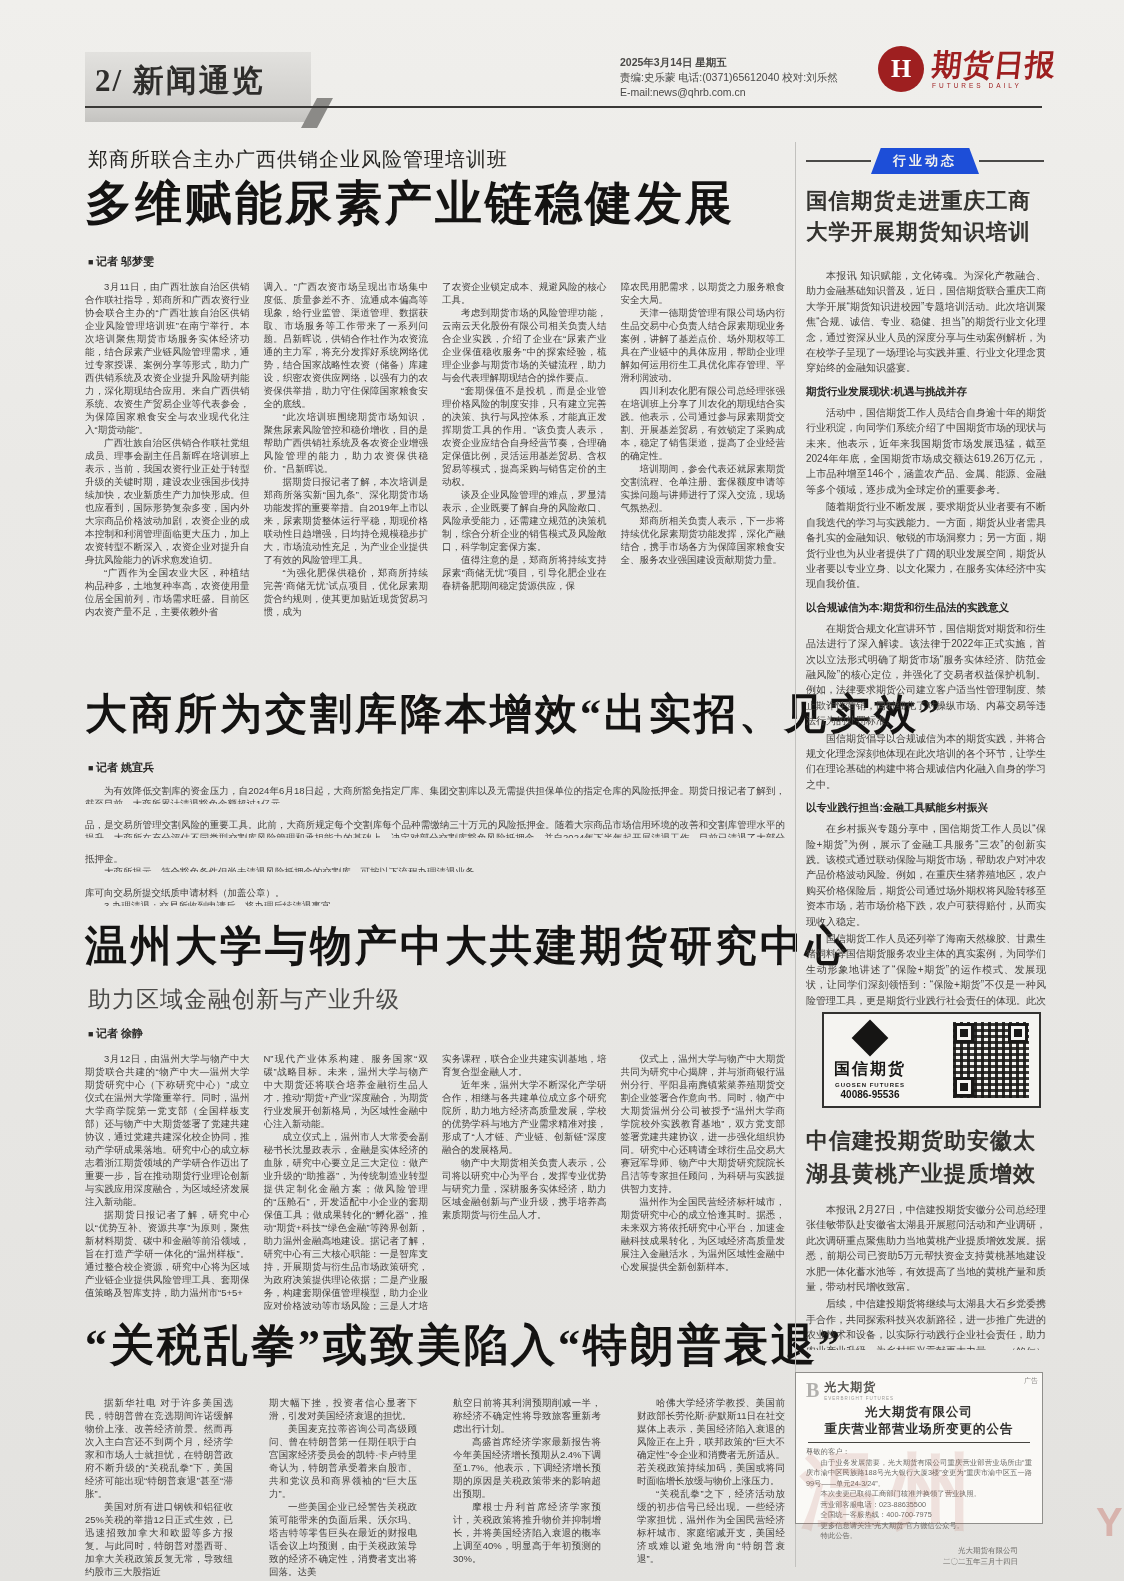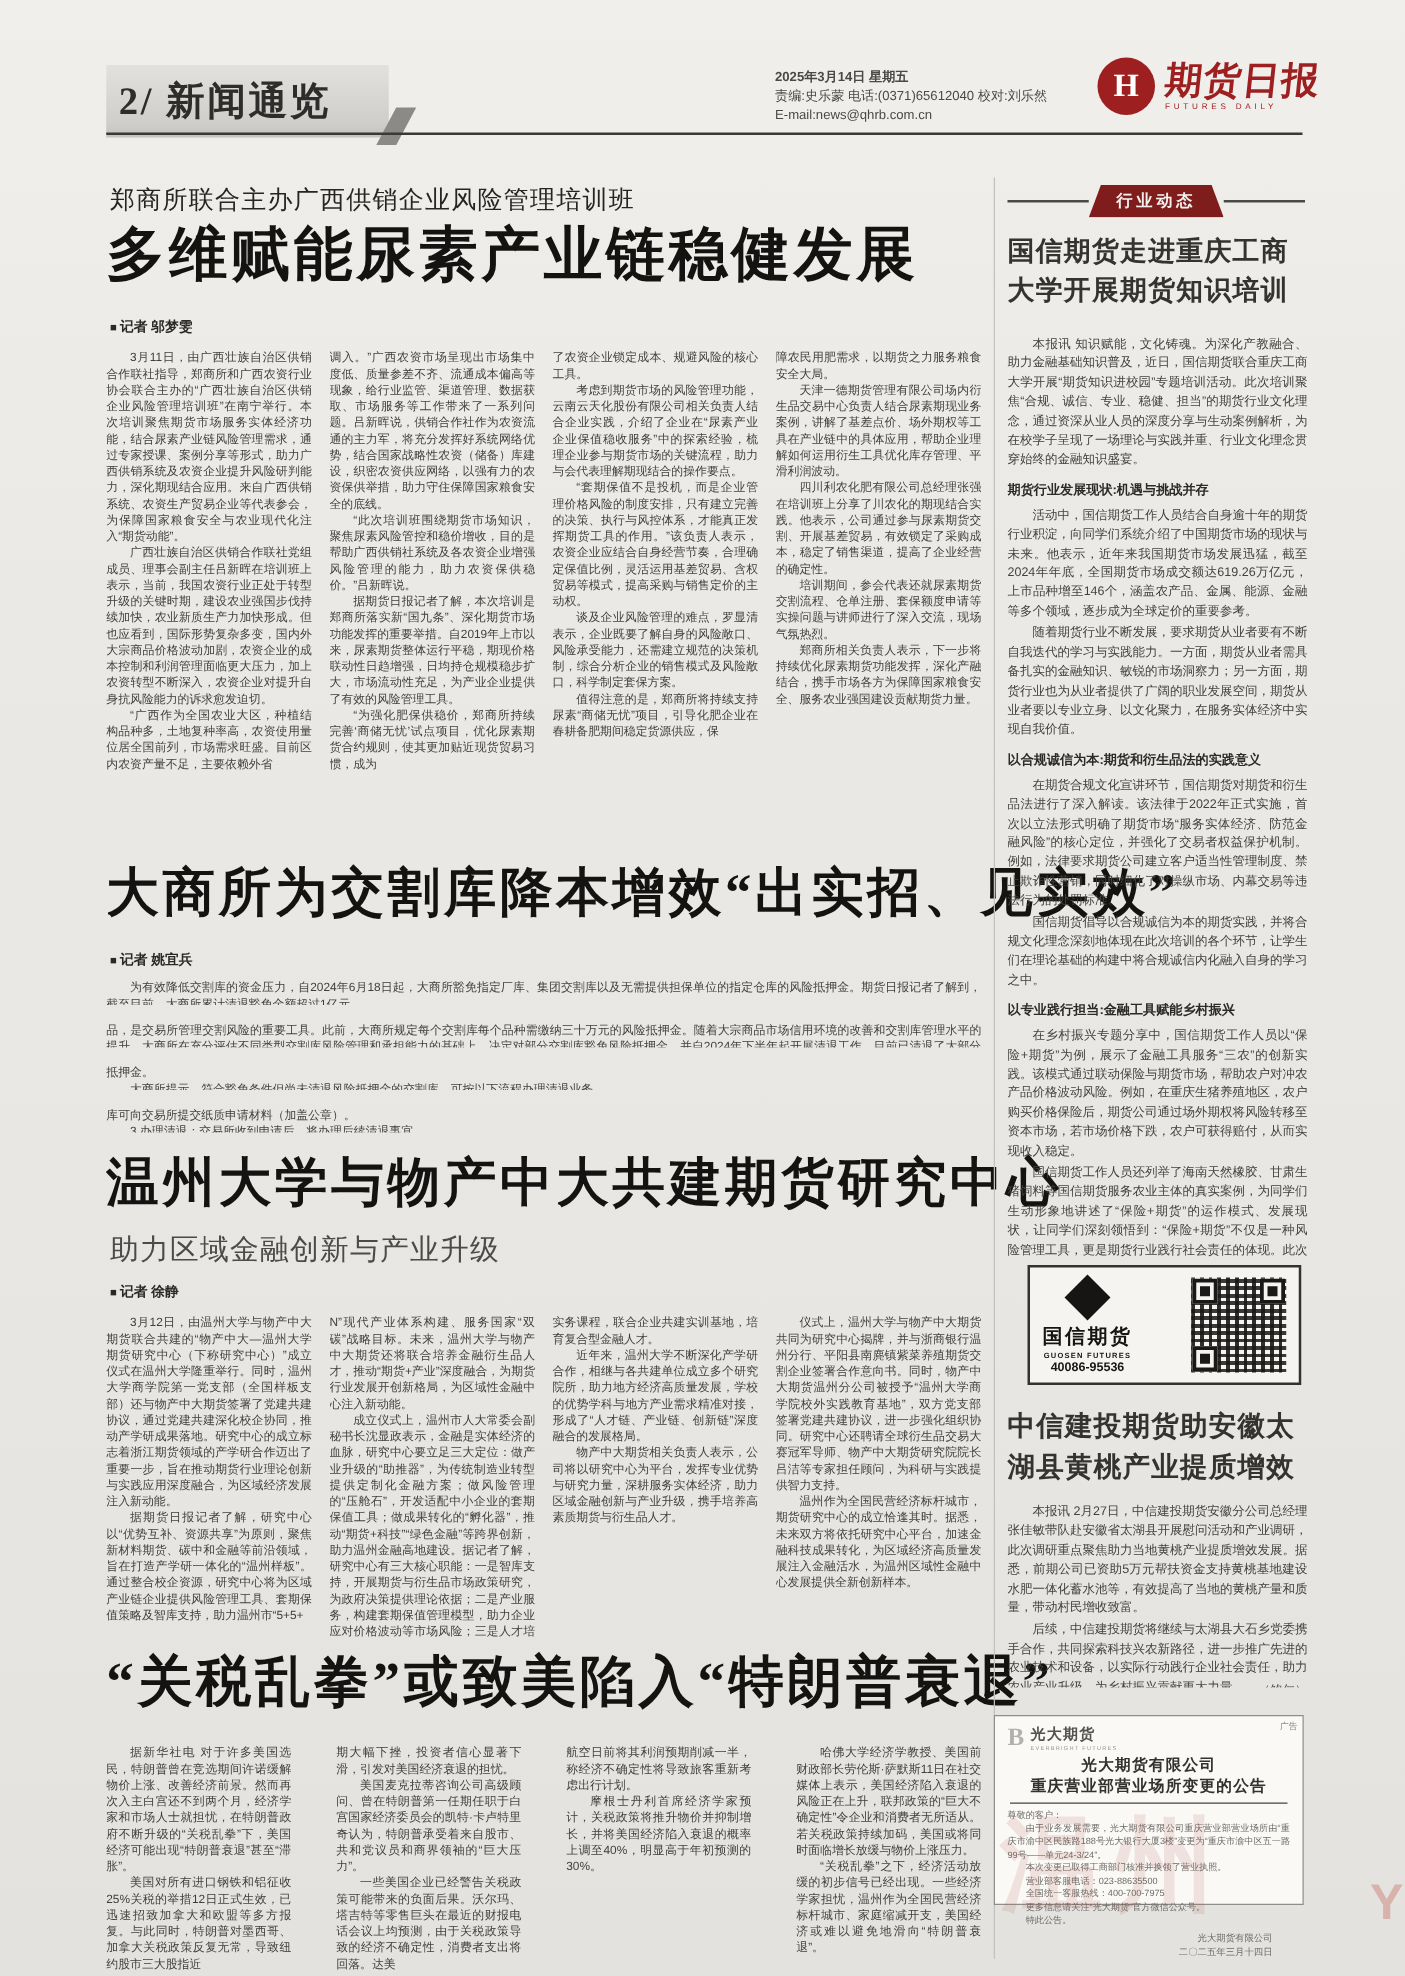--- a/index.html
+++ b/index.html
@@ -12,7 +12,7 @@
   .abs{position:absolute;}
   
   .pagebox{
-    display:inline-block;padding:8px 46px 8px 10px;
+    display:inline-block;padding:8px 46px 20px 10px;
     background:linear-gradient(180deg,#e2e1de 0%,#cfcecb 80%,#c4c3c0 100%);
     font-size:31px;font-weight:bold;color:#2e2d2b;letter-spacing:2px;
     font-family:"Liberation Serif",serif;position:relative;

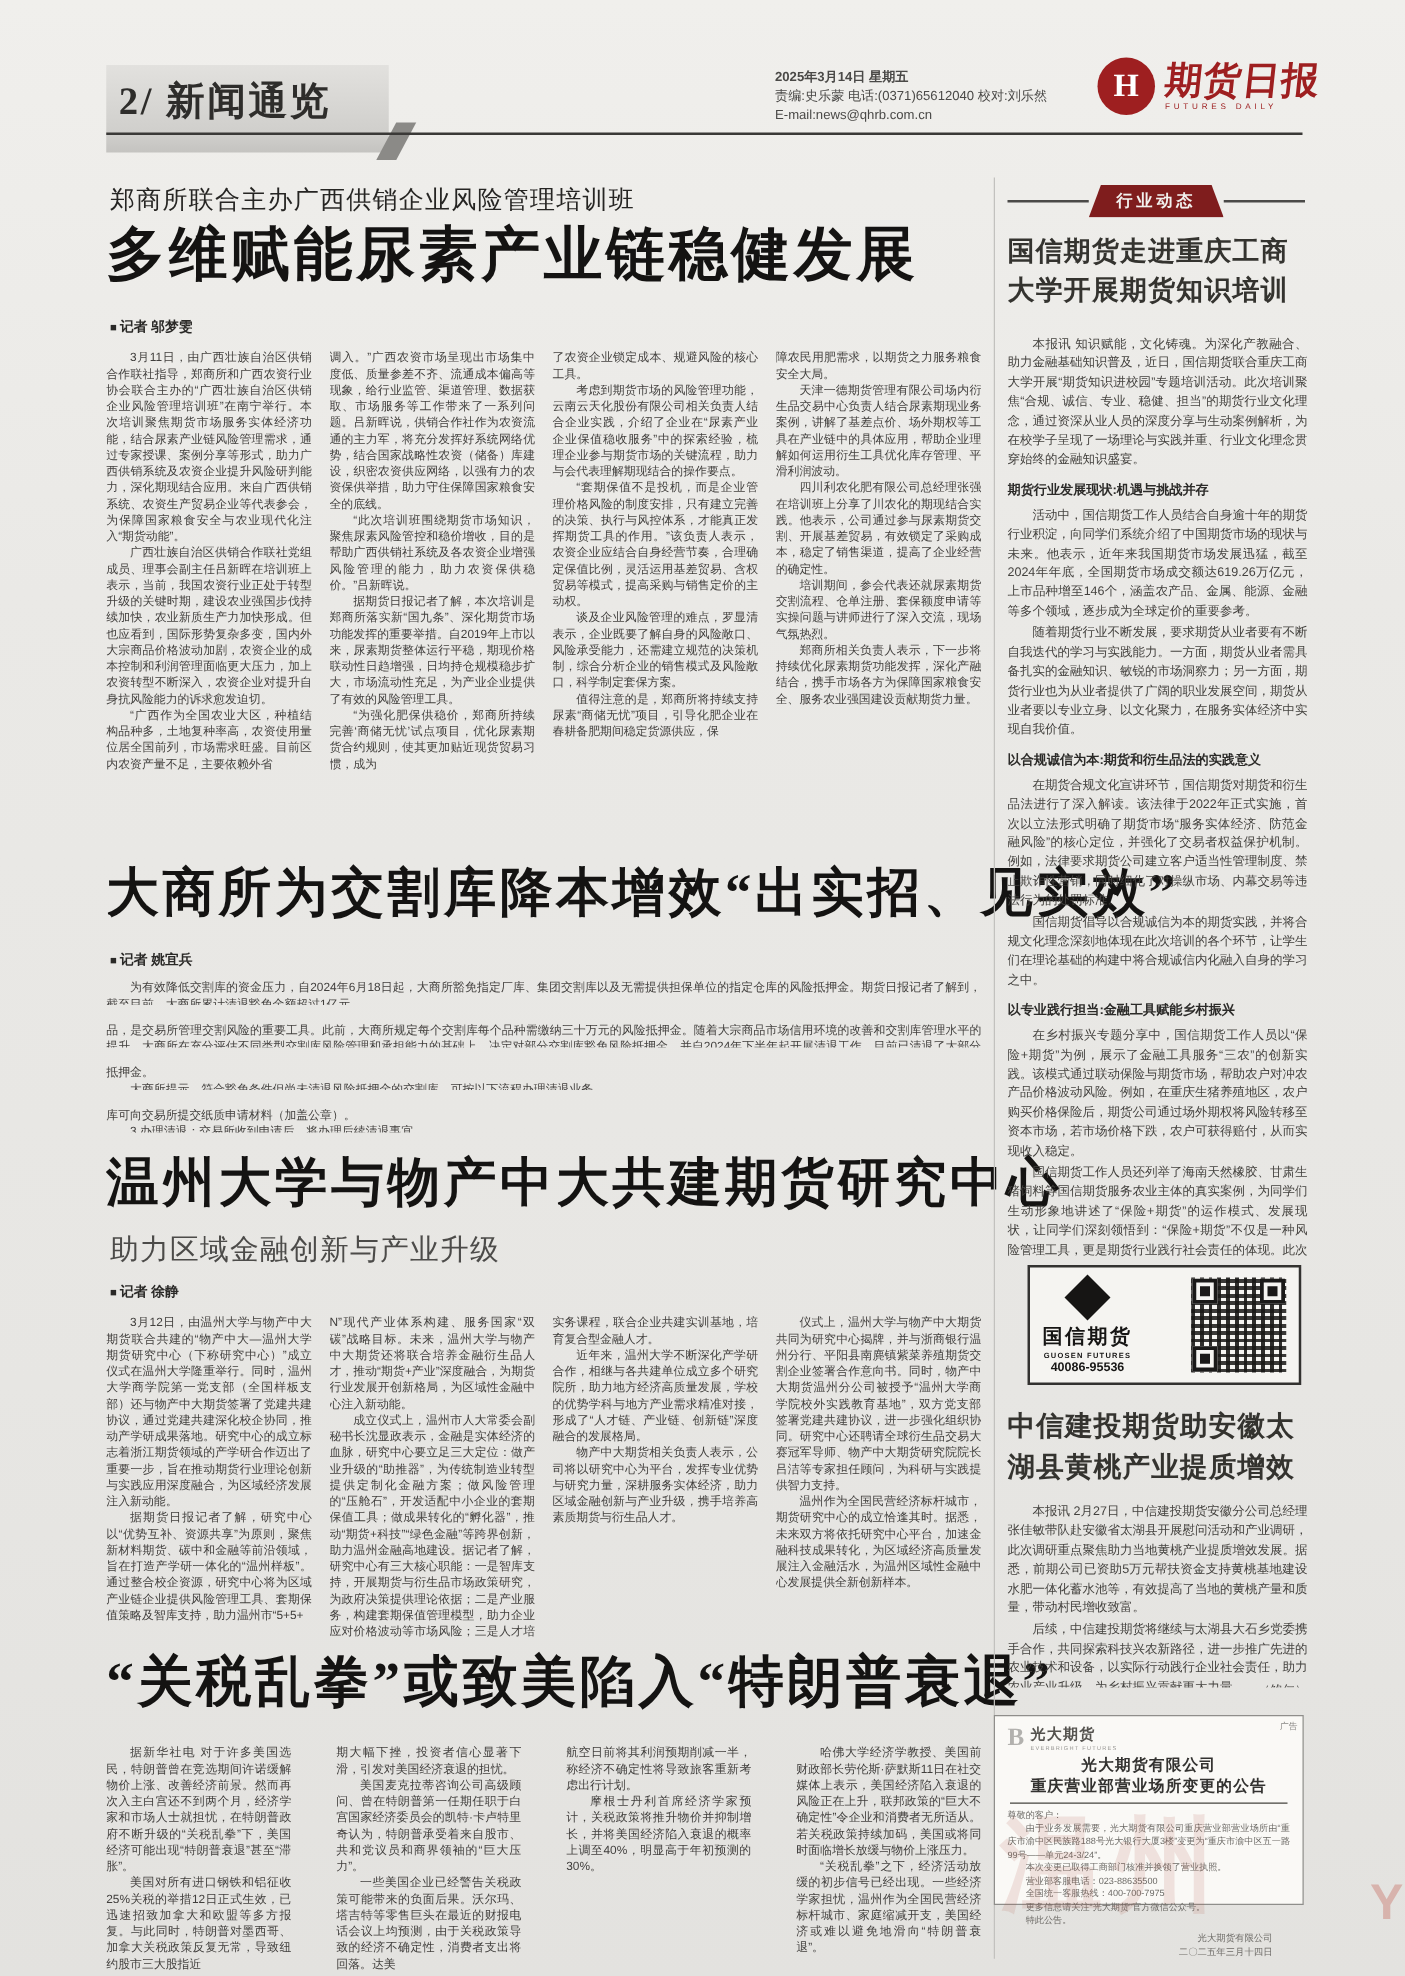--- a/index.html
+++ b/index.html
@@ -53,7 +53,7 @@
   .badge-row{display:flex;align-items:center;width:238px;}
   .badge-row .ln{flex:1;height:2px;background:#4b4a48;}
   .badge{
-    background:#7f1d1d;color:#f2f1ee;font-size:13px;font-weight:bold;letter-spacing:3px;
+    background:#1d4ed8;color:#f2f1ee;font-size:13px;font-weight:bold;letter-spacing:3px;
     padding:4px 22px;clip-path:polygon(9% 0,91% 0,100% 100%,0 100%);
   }
   .sb-title{font-size:21.5px;line-height:31px;font-weight:bold;color:#34332f;letter-spacing:1px;font-family:"Liberation Serif",serif;}

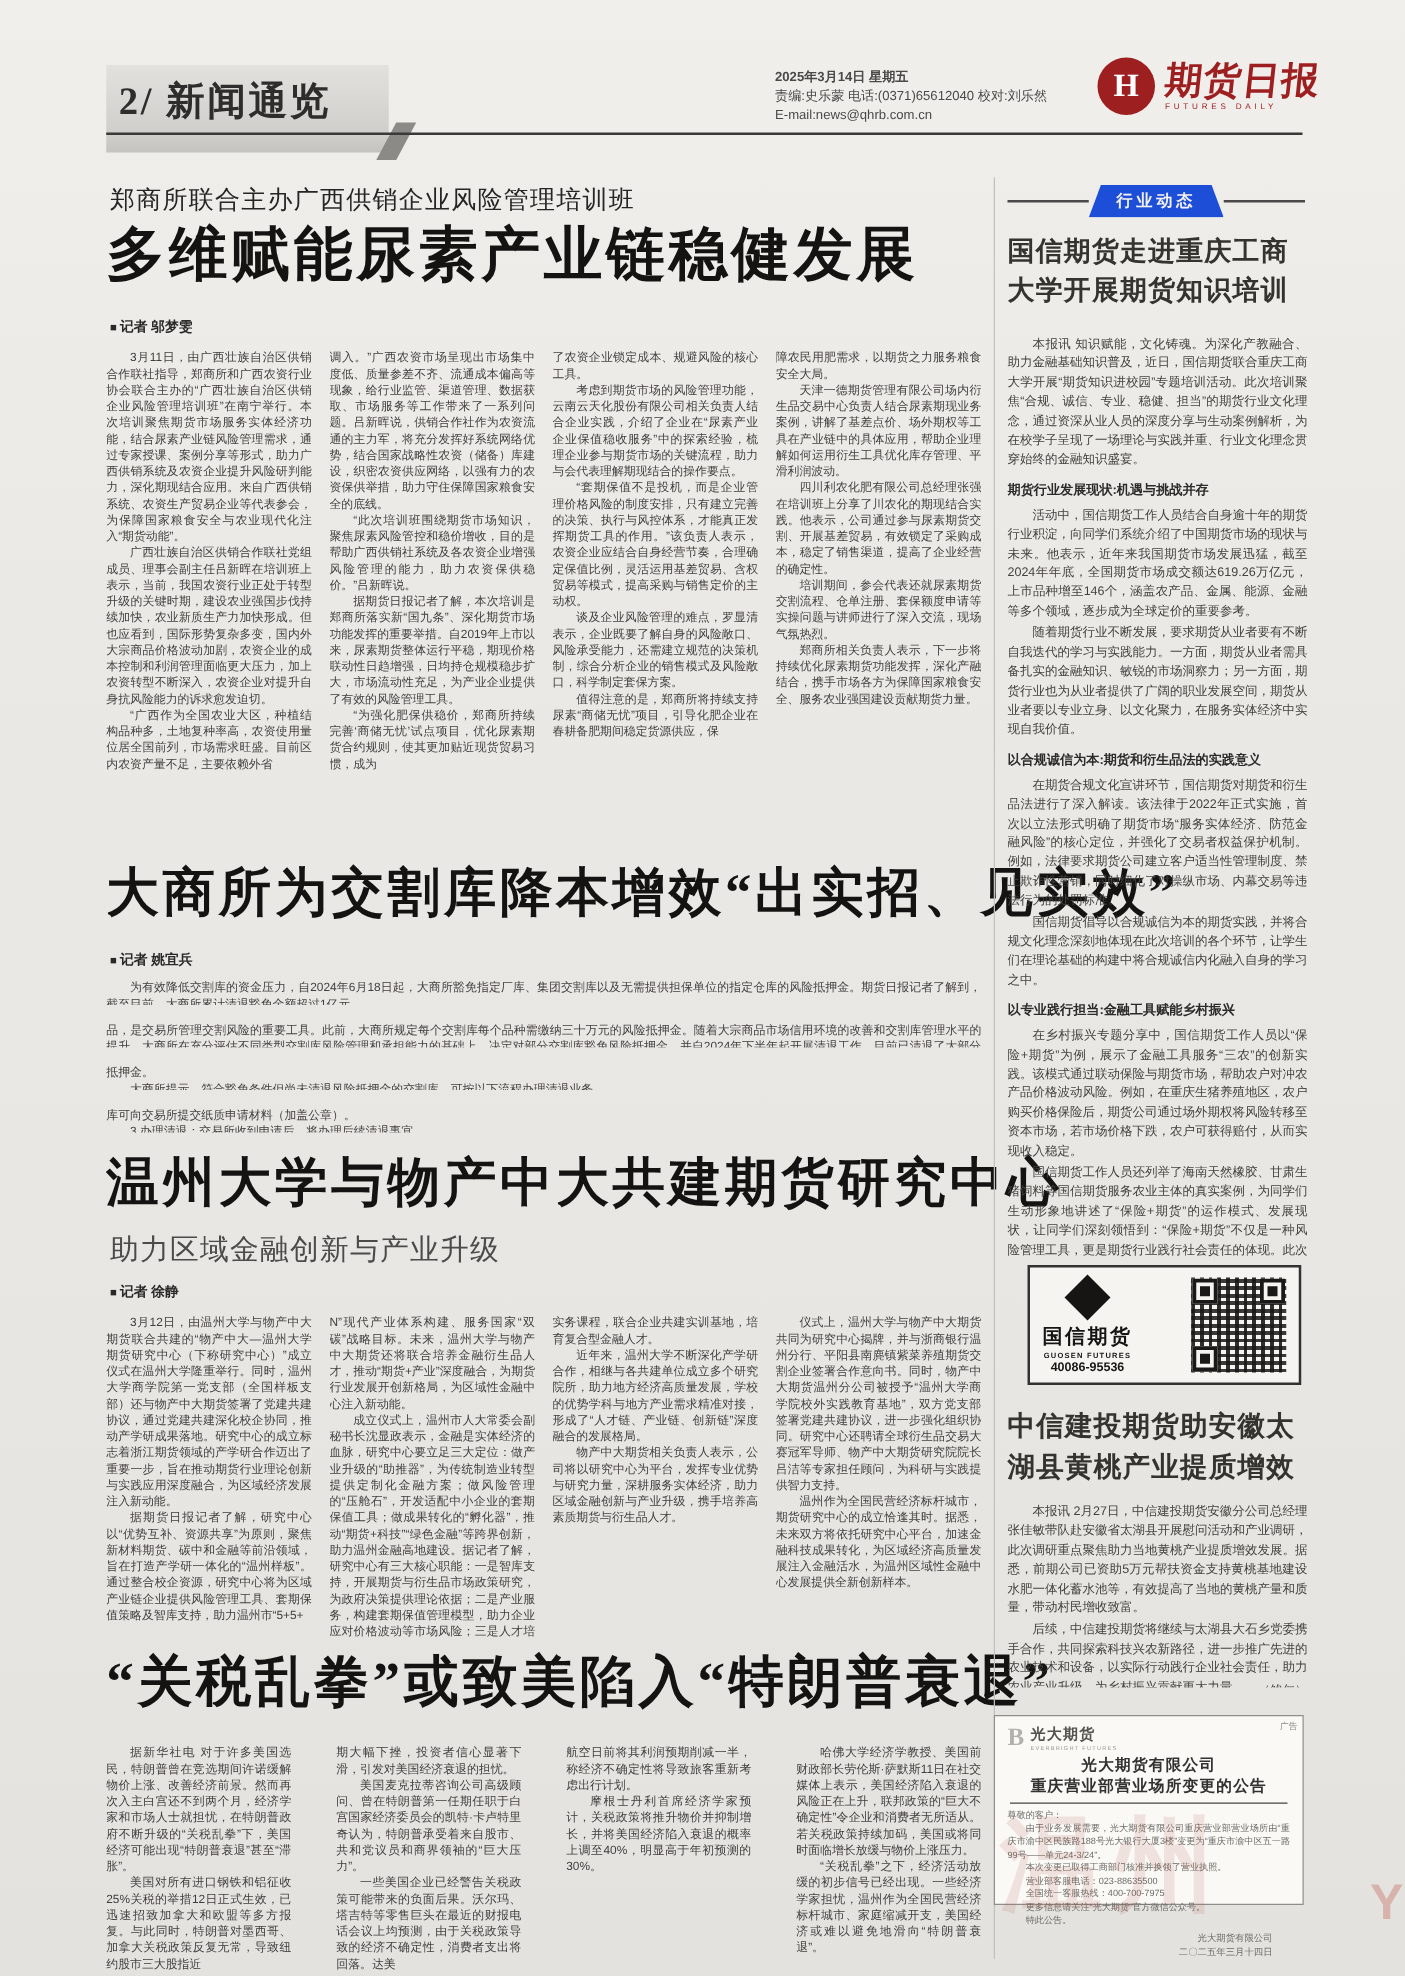--- a/index.html
+++ b/index.html
@@ -215,6 +215,7 @@
     </div>
   <div class="col cont">
       <p>航空日前将其利润预期削减一半，称经济不确定性将导致旅客重新考虑出行计划。</p>
+      <p>高盛首席经济学家最新报告将今年美国经济增长预期从2.4%下调至1.7%。他表示，下调经济增长预期的原因是关税政策带来的影响超出预期。</p>
       <p>摩根士丹利首席经济学家预计，关税政策将推升物价并抑制增长，并将美国经济陷入衰退的概率上调至40%，明显高于年初预测的30%。</p>
     </div>
   <div class="col">

